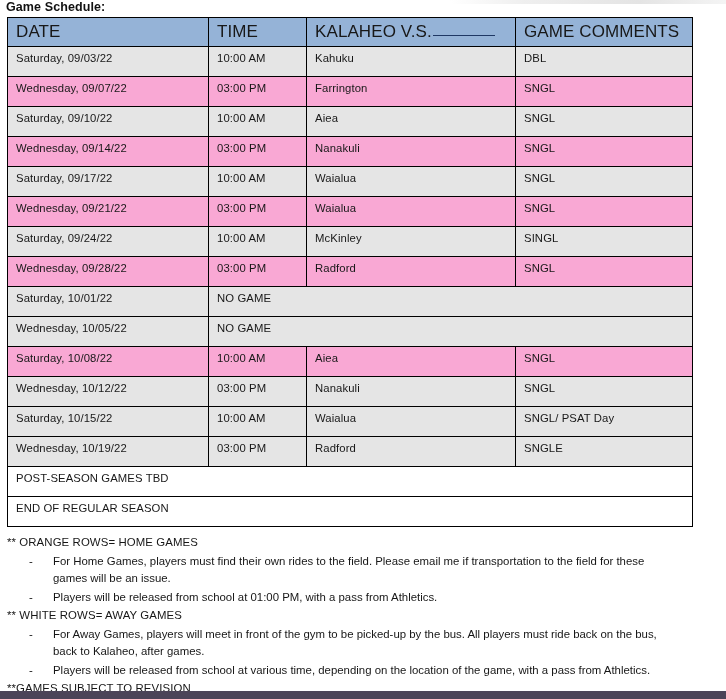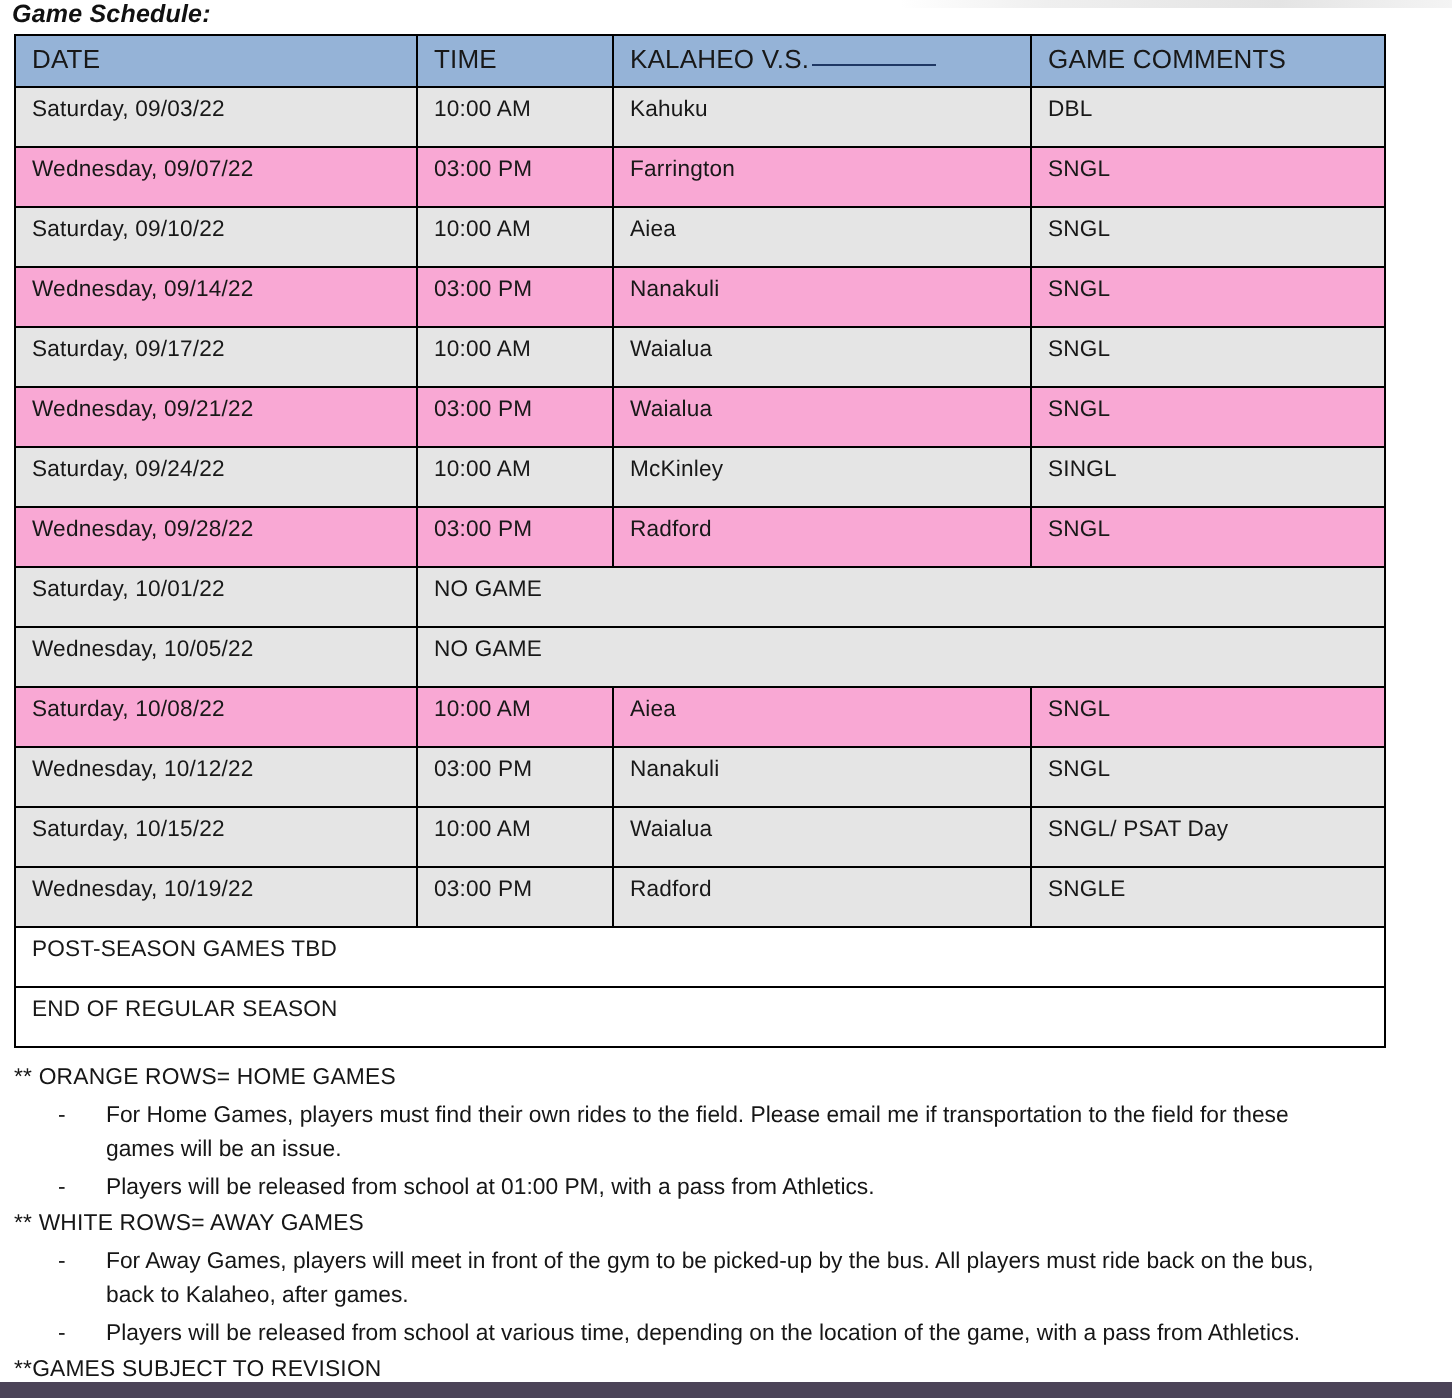--- a/index.html
+++ b/index.html
@@ -41,7 +41,6 @@
     padding: 1px 0 3px 6px;
     letter-spacing: 0.1px;
     line-height: 13px;
-    font-style: italic;
   }
 
   

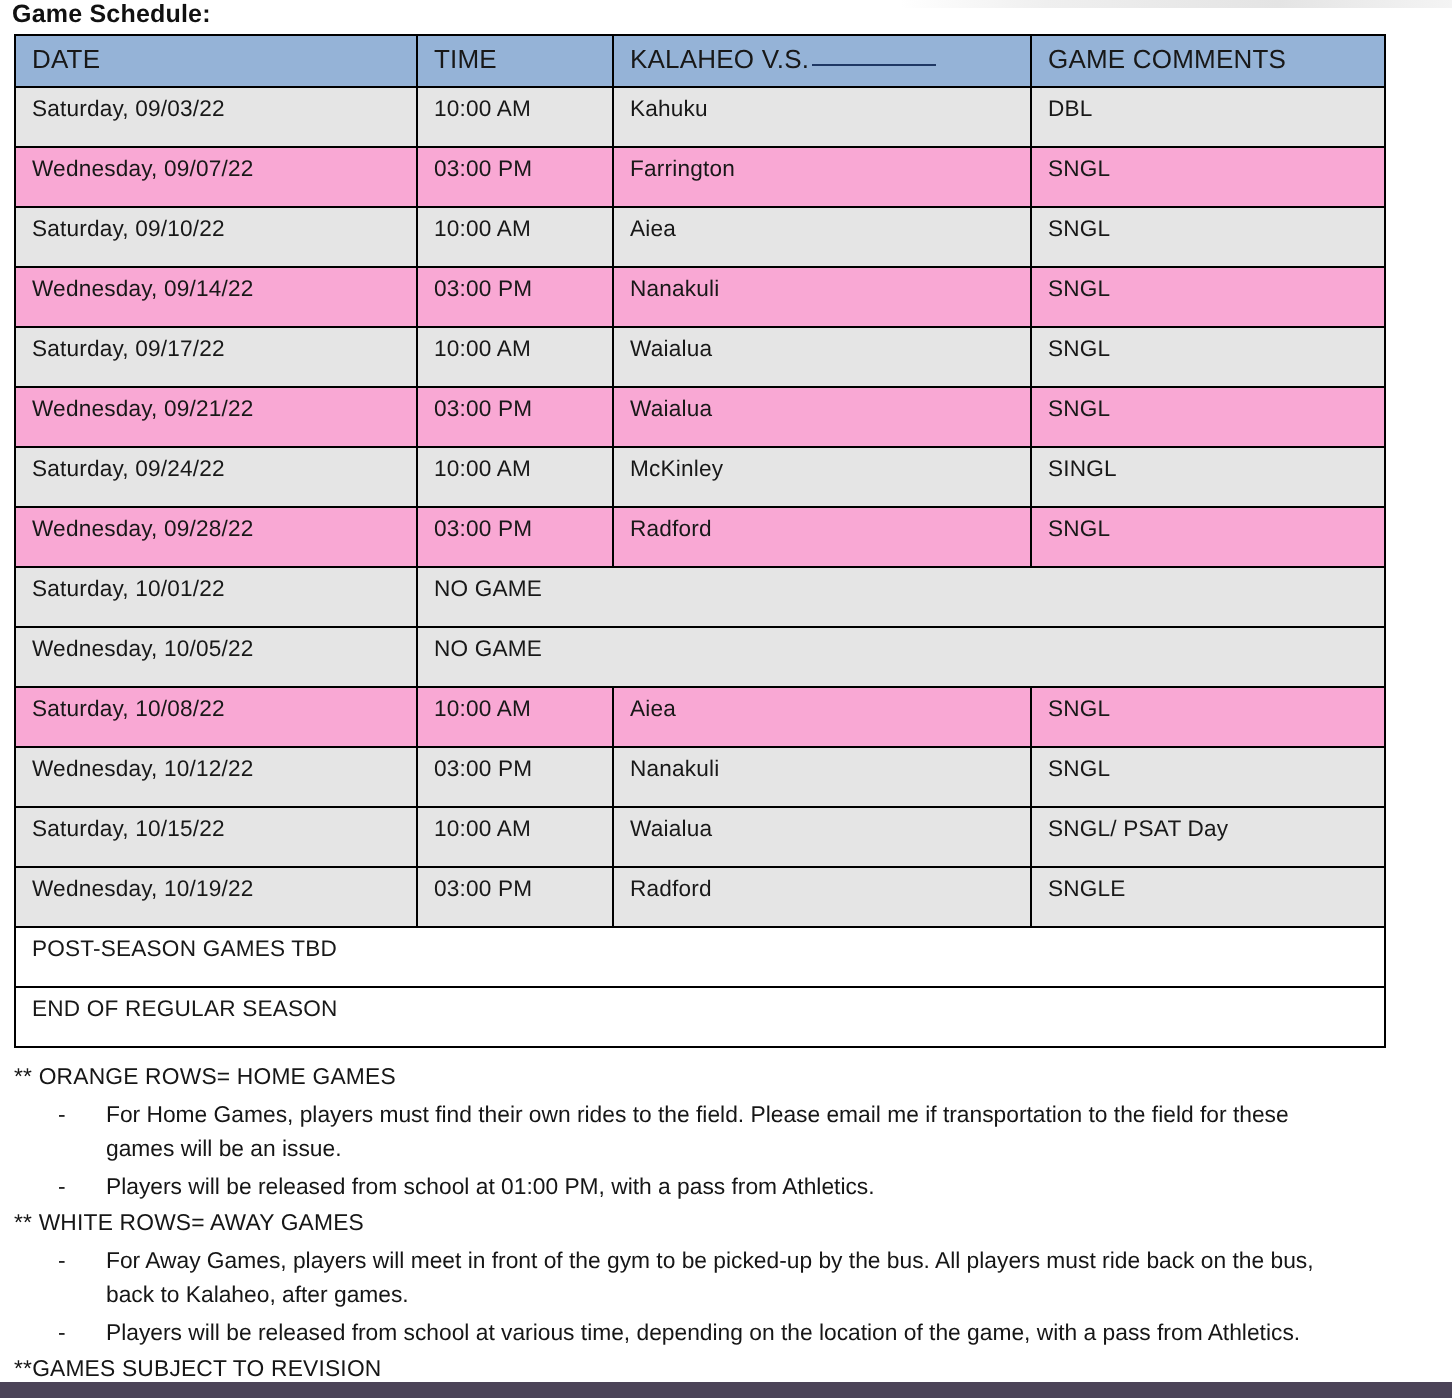--- a/index.html
+++ b/index.html
@@ -75,7 +75,7 @@
     padding-top: 4px;
     padding-bottom: 4px;
     font-weight: normal;
-    font-size: 13px;
+    font-size: 17px;
   }
   tr.row-home td { background: #f9a8d4; }
   tr.row-away td { background: #e5e5e5; }

